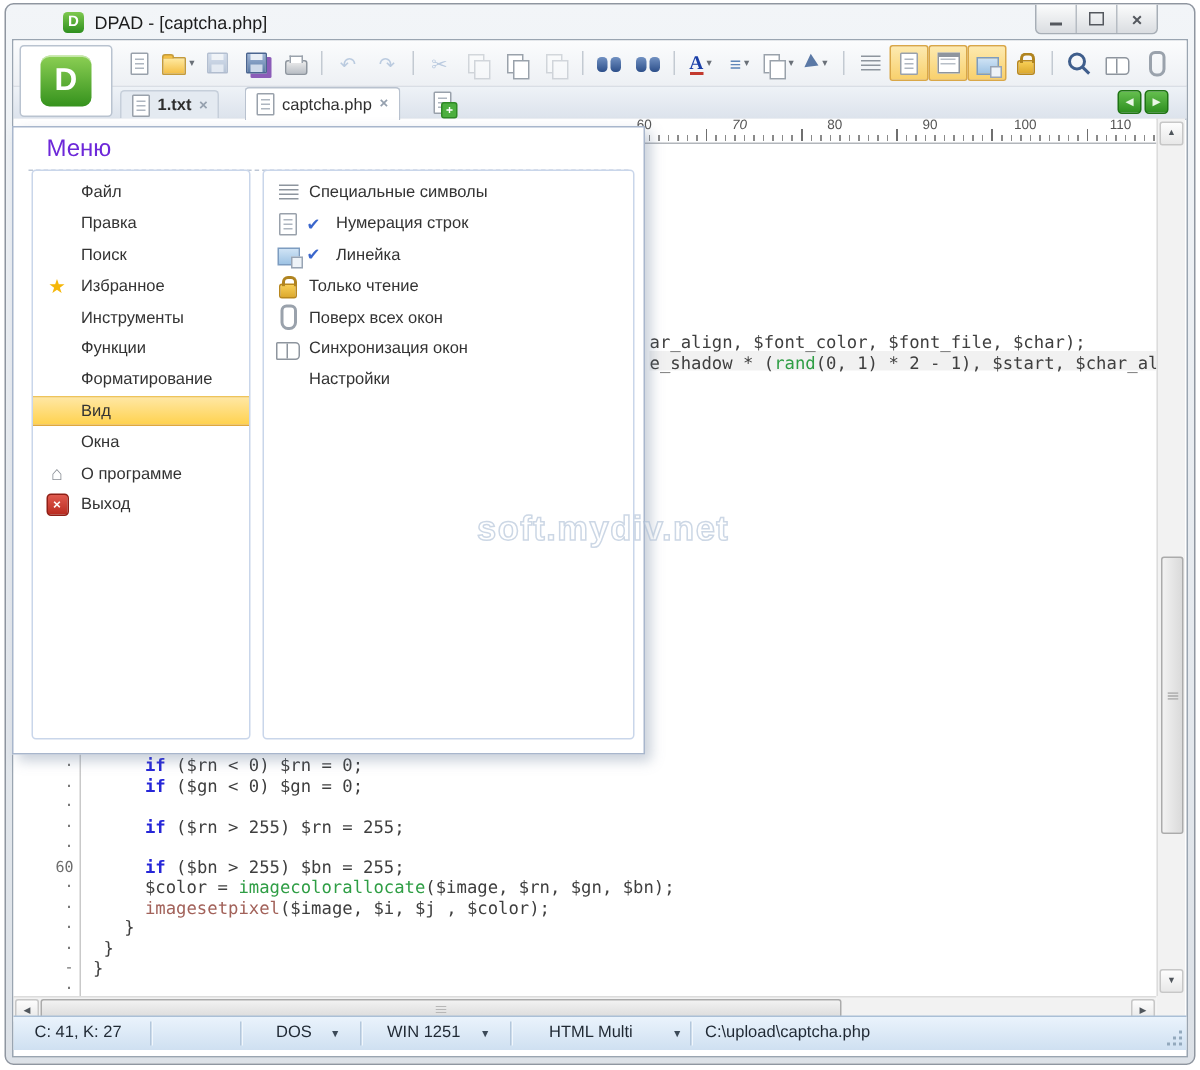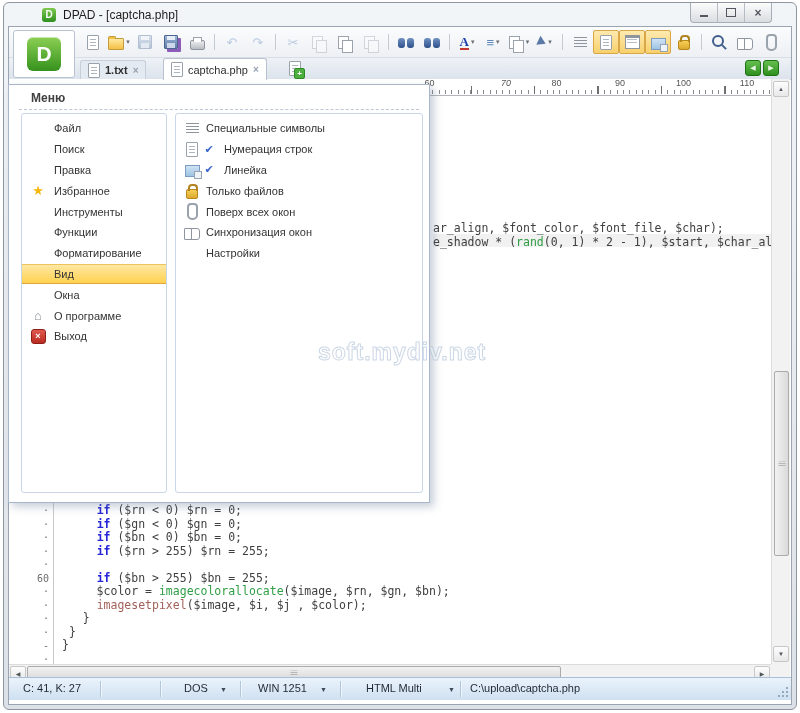--- a/index.html
+++ b/index.html
@@ -281,7 +281,7 @@
     <div class="major"></div>
   <div id="ruler-labels">
       <span class="rlabel" style="left: 420.5px;">60</span>
-      <span class="rlabel" style="left: 497px; font-style: italic;">70</span>
+      <span class="rlabel" style="left: 484px; font-style: italic;">70</span>
       <span class="rlabel" style="left: 547.5px;">80</span>
       <span class="rlabel" style="left: 611px;">90</span>
       <span class="rlabel" style="left: 674.5px;">100</span>

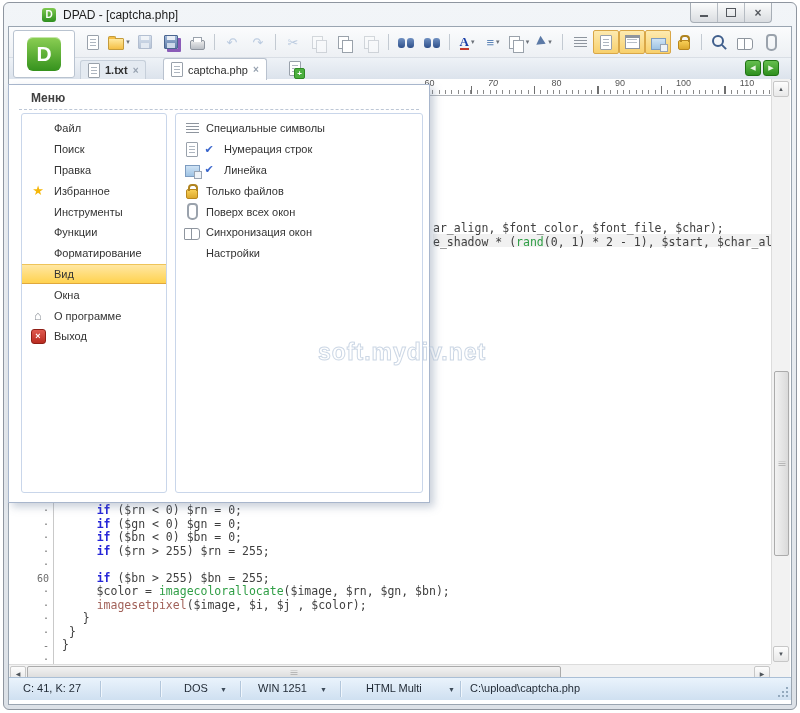--- a/index.html
+++ b/index.html
@@ -106,7 +106,7 @@
   .menu-panel{position:absolute;left:8px;top:84px;width:422px;height:419px;background:#fff;
     border:1px solid #a8b6cc;box-shadow:4px 4px 8px rgba(100,120,150,.35);z-index:50;box-sizing:border-box}
   .menu-head{margin:0 10px;padding:6px 2px 4px 12px;border-bottom:1px dashed #bdc7d6;
-    font-size:12px;font-weight:bold;color:#404040}
+    font-size:16px;font-weight:normal;color:#6d28d9}
   .mbox{position:absolute;top:28px;bottom:9px;border:1px solid #c9d6ea;border-radius:3px;
     padding-top:4px;box-sizing:border-box;background:#fff}
   .mbox-left{left:12px;width:146px}

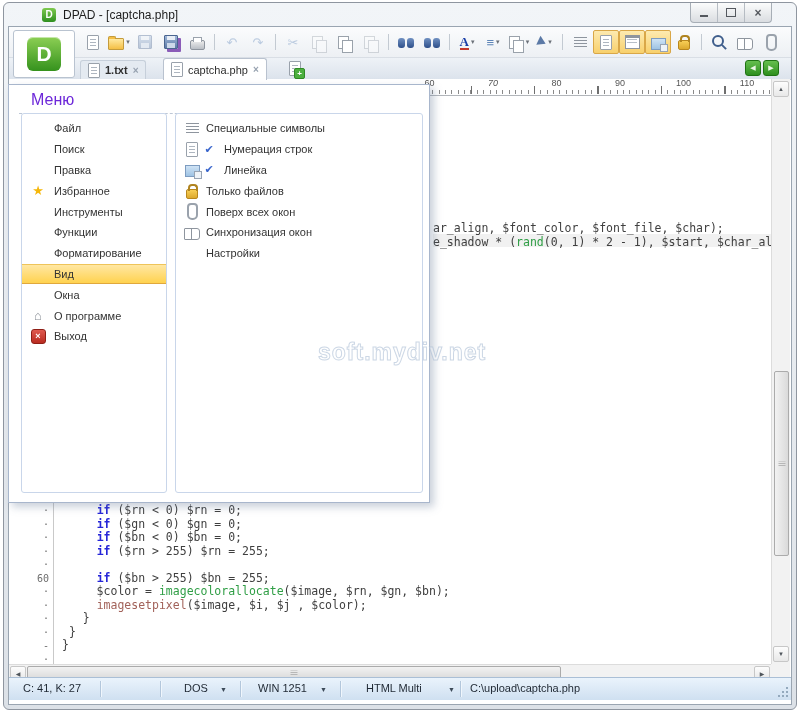--- a/index.html
+++ b/index.html
@@ -321,11 +321,11 @@
       </div>
       <div class="mrow">
         <span class="islot"></span>
+        <span class="lbl">Правка</span>
+      </div>
+      <div class="mrow">
+        <span class="islot"></span>
         <span class="lbl">Поиск</span>
-      </div>
-      <div class="mrow">
-        <span class="islot"></span>
-        <span class="lbl">Правка</span>
       </div>
       <div class="mrow">
         <span class="islot mi-star">★</span>

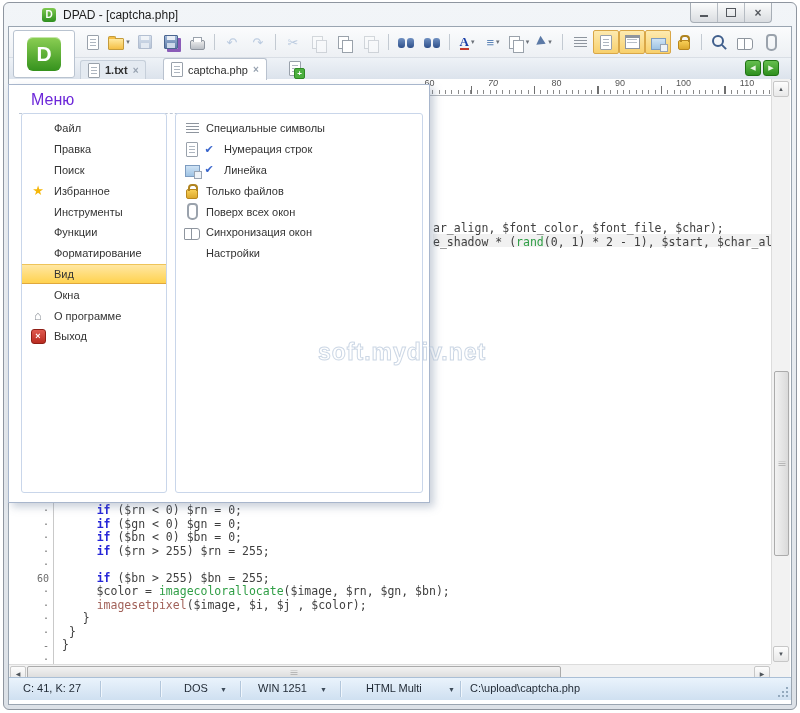--- a/index.html
+++ b/index.html
@@ -387,7 +387,7 @@
         <span class="islot">
           <i class="ic i-lock"></i>
         </span>
-        <span class="lbl">Только файлов</span>
+        <span class="lbl">Только чтение</span>
       </div>
       <div class="mrow">
         <span class="islot">

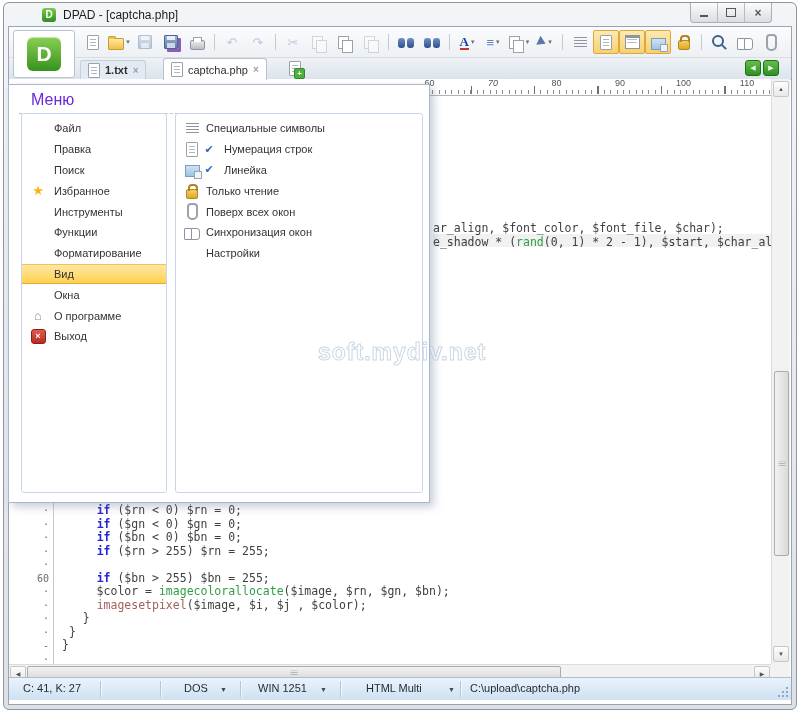--- a/index.html
+++ b/index.html
@@ -299,7 +299,7 @@
   <div id="code-rows">
       <div class="crow" style="top: 408px;"><span class="gut">·</span><span class="code"><span>     </span><span class="tk-kw">if</span><span> ($rn &lt; 0) $rn = 0;</span></span></div>
       <div class="crow" style="top: 421.5px;"><span class="gut">·</span><span class="code"><span>     </span><span class="tk-kw">if</span><span> ($gn &lt; 0) $gn = 0;</span></span></div>
-      <div class="crow" style="top: 435px;"><span class="gut">·</span><span class="code"><span>     </span><span class="tk-kw">if</span><span> ($bn &lt; 0) $bn = 0;</span></span></div>
+      <div class="crow" style="top: 435px;"><span class="gut">·</span></div>
       <div class="crow" style="top: 448.5px;"><span class="gut">·</span><span class="code"><span>     </span><span class="tk-kw">if</span><span> ($rn &gt; 255) $rn = 255;</span></span></div>
       <div class="crow" style="top: 462px;"><span class="gut">·</span></div>
       <div class="crow" style="top: 475.5px;"><span class="gut">60</span><span class="code"><span>     </span><span class="tk-kw">if</span><span> ($bn &gt; 255) $bn = 255;</span></span></div>

